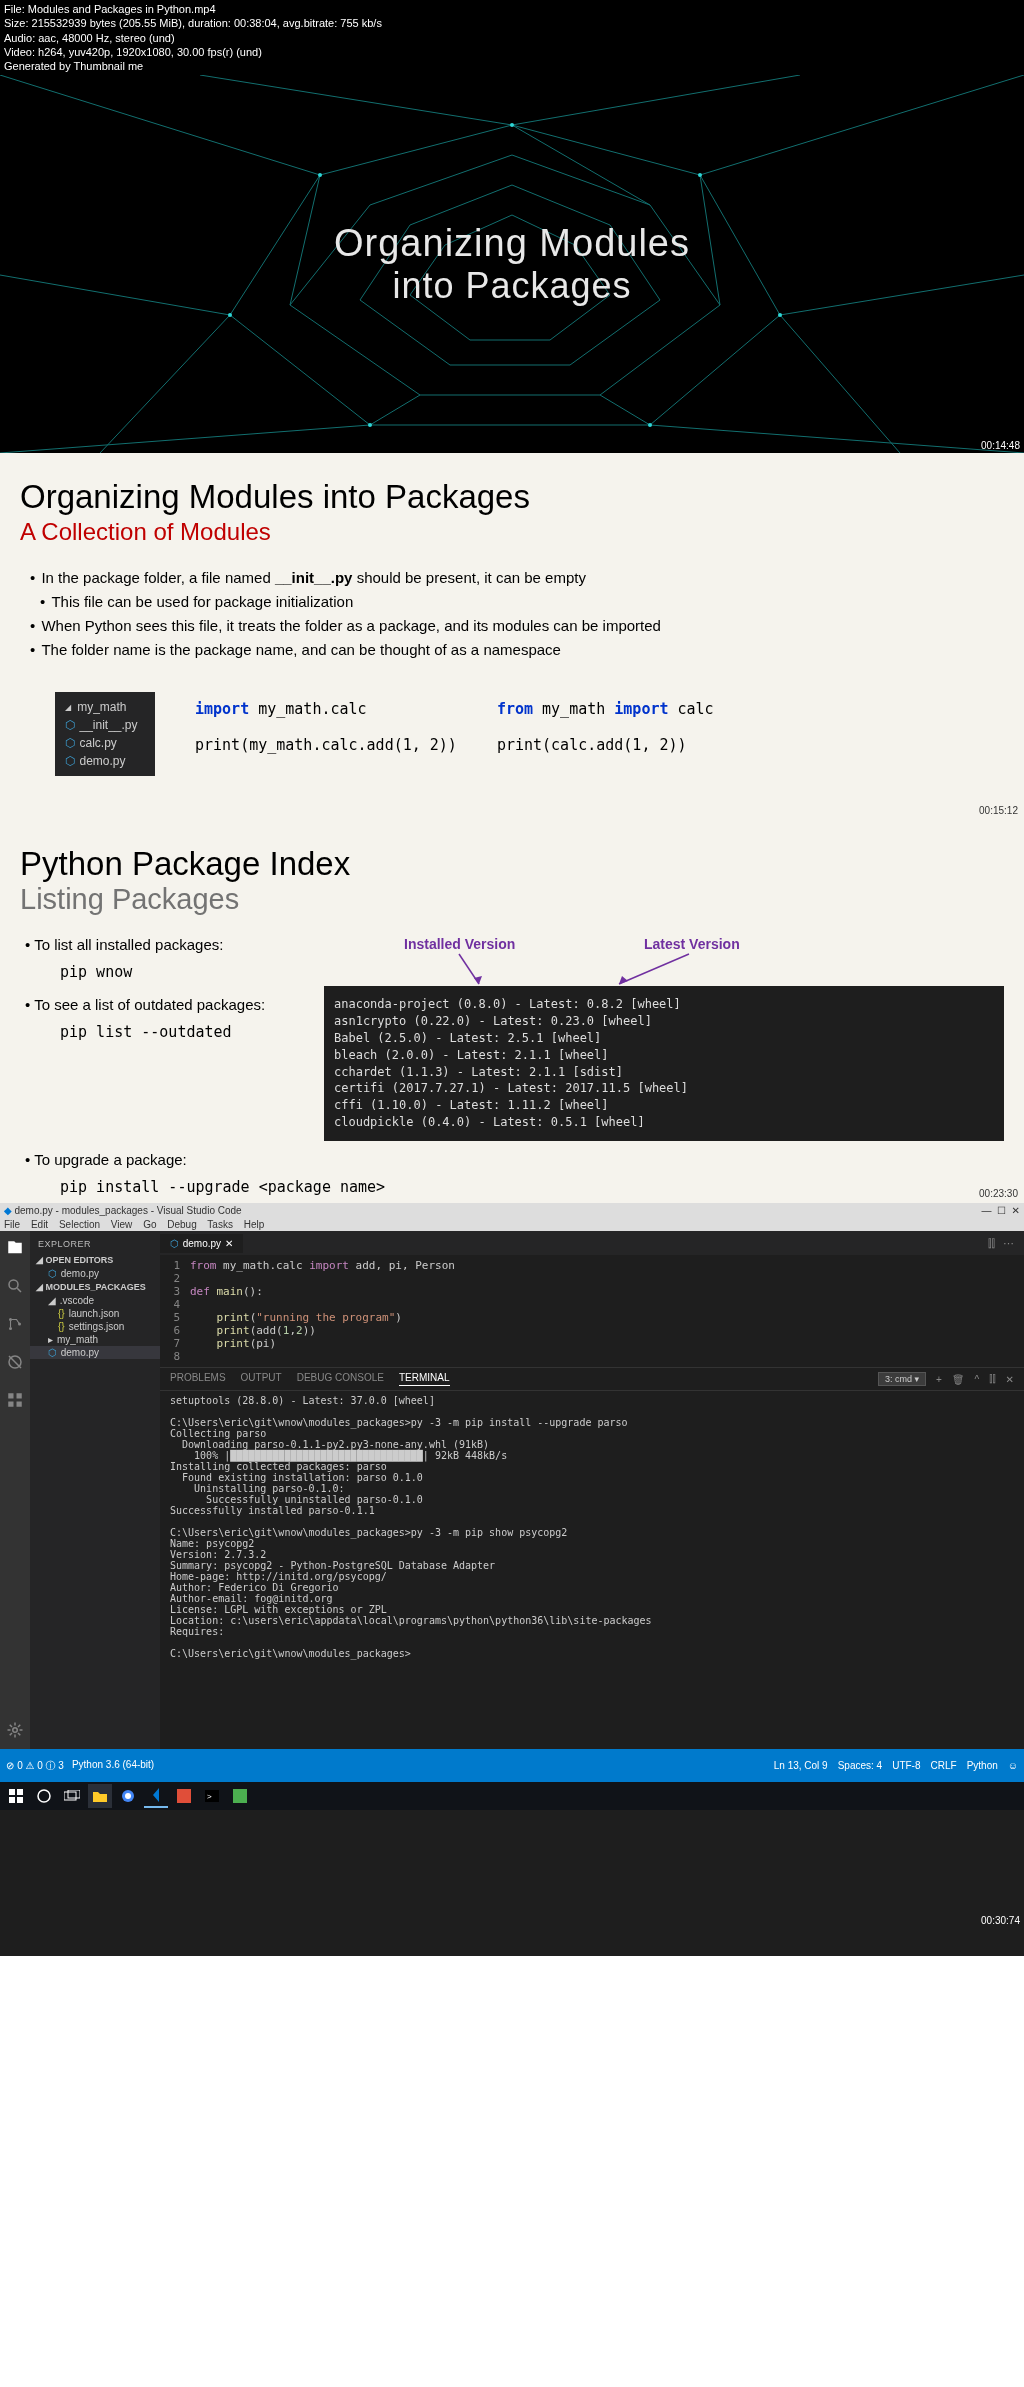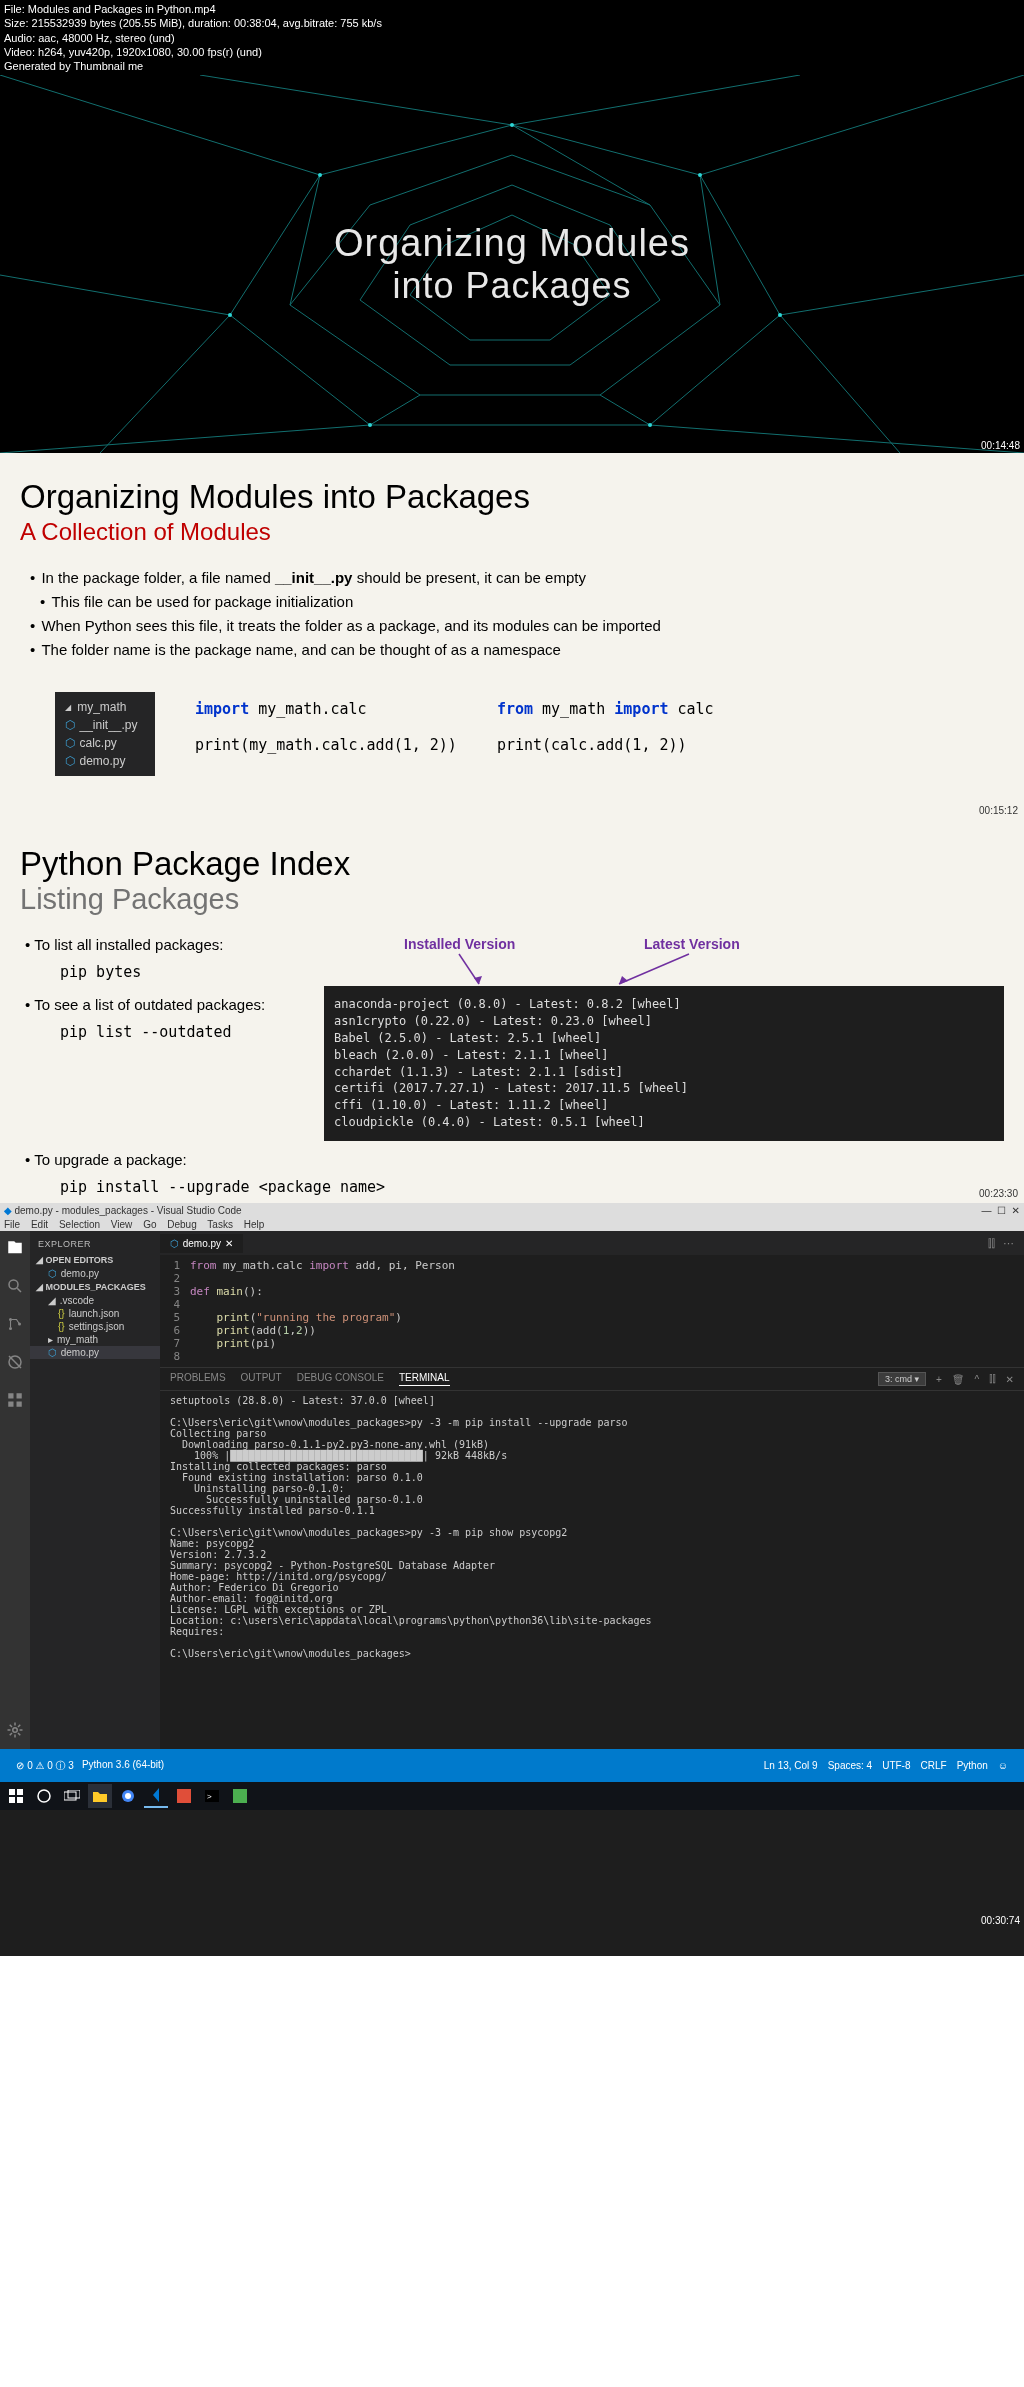--- a/index.html
+++ b/index.html
@@ -169,7 +169,7 @@
   <div style="display:flex;">
     <div class="pip-col-left">
       <div class="pip-text">• <span>To list all installed packages:</span></div>
-      <div class="pip-cmd">pip bytes</div>
+      <div class="pip-cmd">pip wnow</div>
       <div class="pip-text">• <span>To see a list of outdated packages:</span></div>
       <div class="pip-cmd">pip list --outdated</div>
     </div>

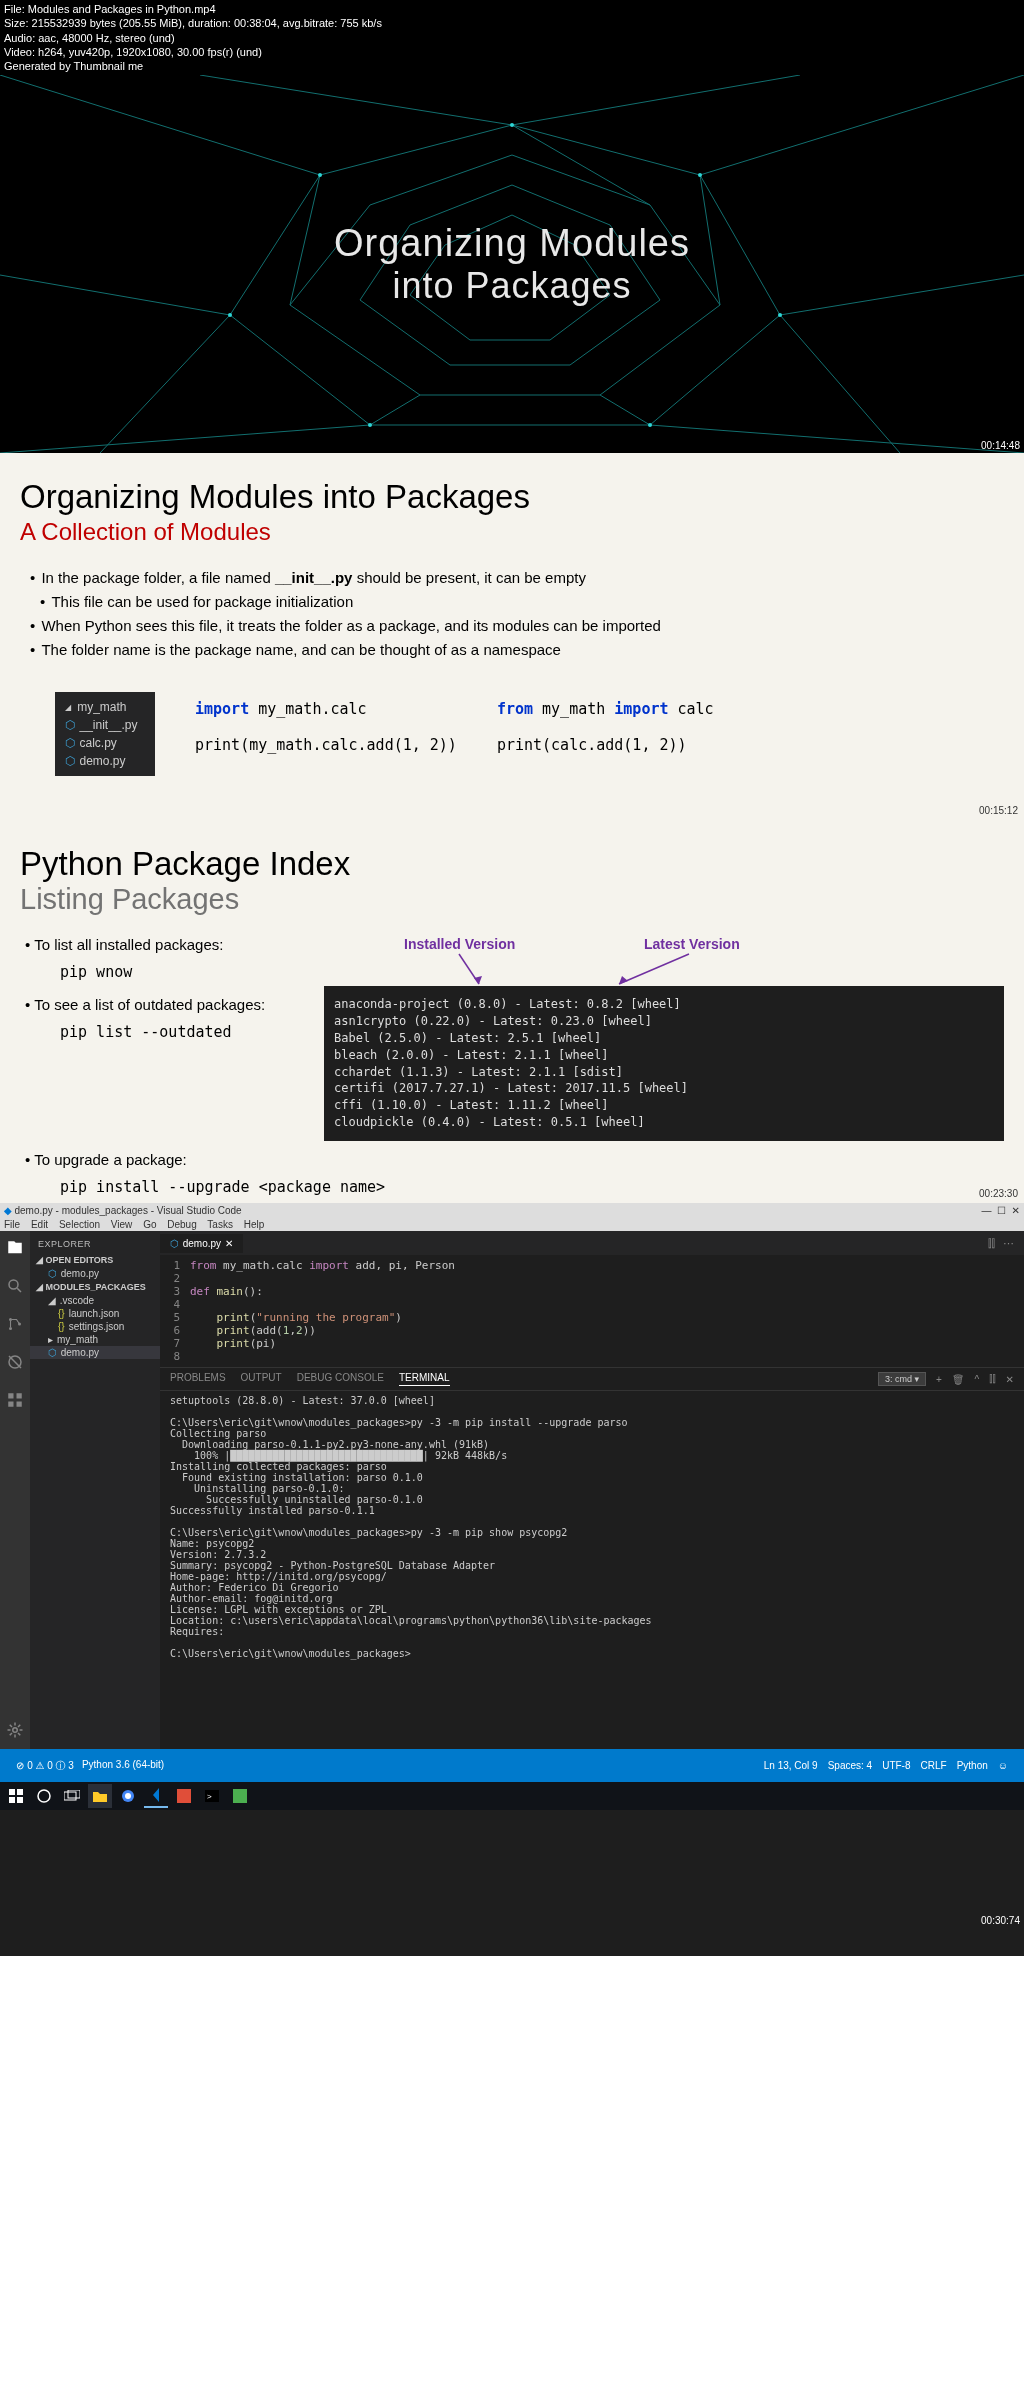--- a/index.html
+++ b/index.html
@@ -64,7 +64,7 @@
 .terminal-tabs .right { margin-left: auto; display: flex; gap: 10px; align-items: center; }
 .terminal-dropdown { background: #3c3c3c; color: #ccc; padding: 1px 6px; font-size: 9px; border: 1px solid #555; }
 .terminal-content { padding: 4px 10px; font-family: 'Consolas', monospace; font-size: 10px; color: #ccc; white-space: pre; overflow: hidden; }
-.status-bar { background: #007acc; color: #fff; display: flex; align-items: center; font-size: 10px; height: 33px; padding: 0 16px; }
+.status-bar { background: #007acc; color: #fff; display: flex; align-items: center; font-size: 10px; height: 33px; padding: 0 6px; }
 .status-left { display: flex; gap: 8px; }
 .status-right { margin-left: auto; display: flex; gap: 10px; }
 .taskbar { background: #101318; height: 28px; display: flex; align-items: center; padding: 0 4px; gap: 4px; }

